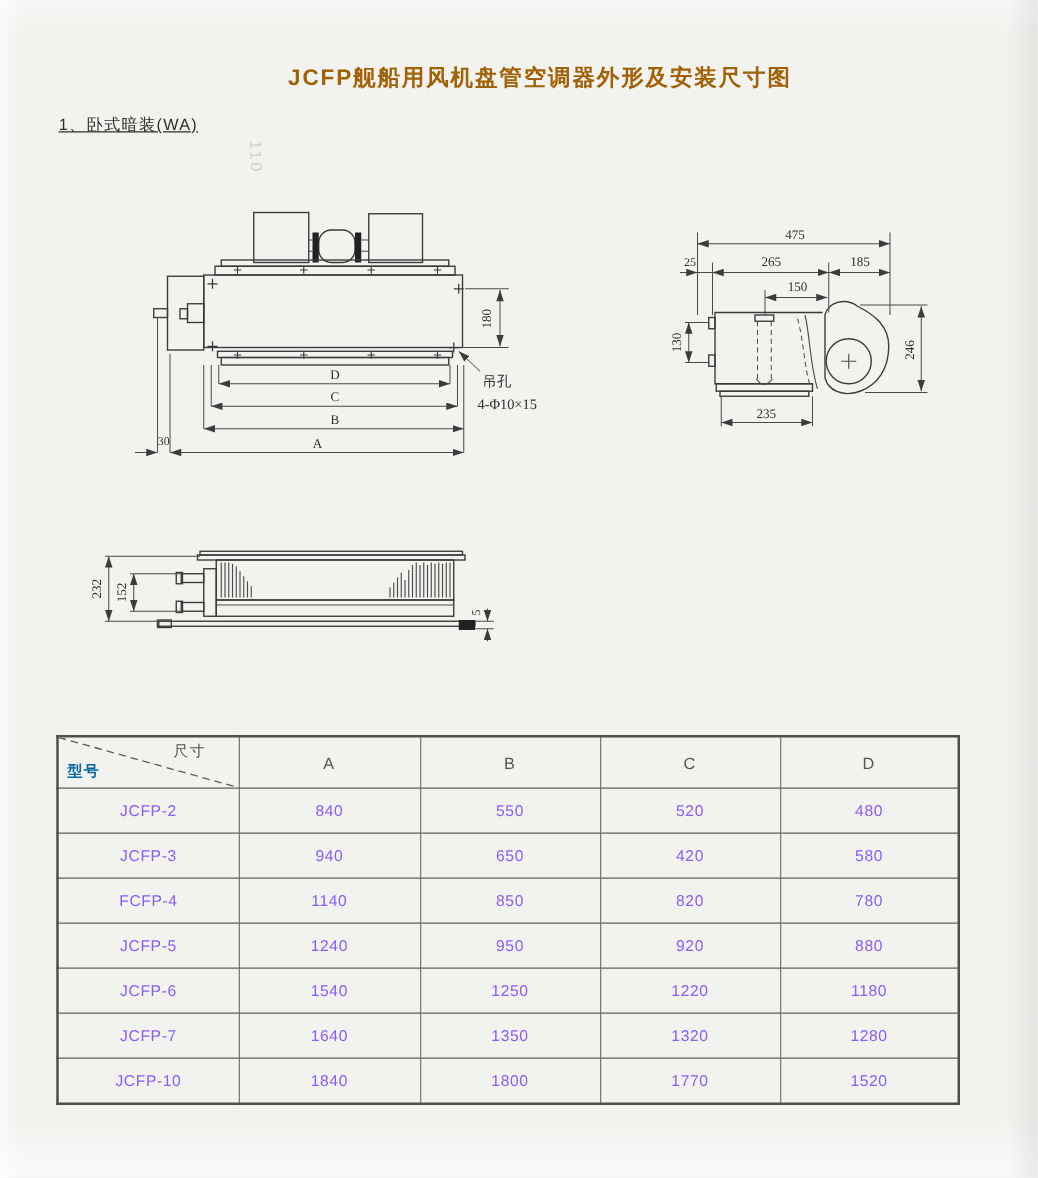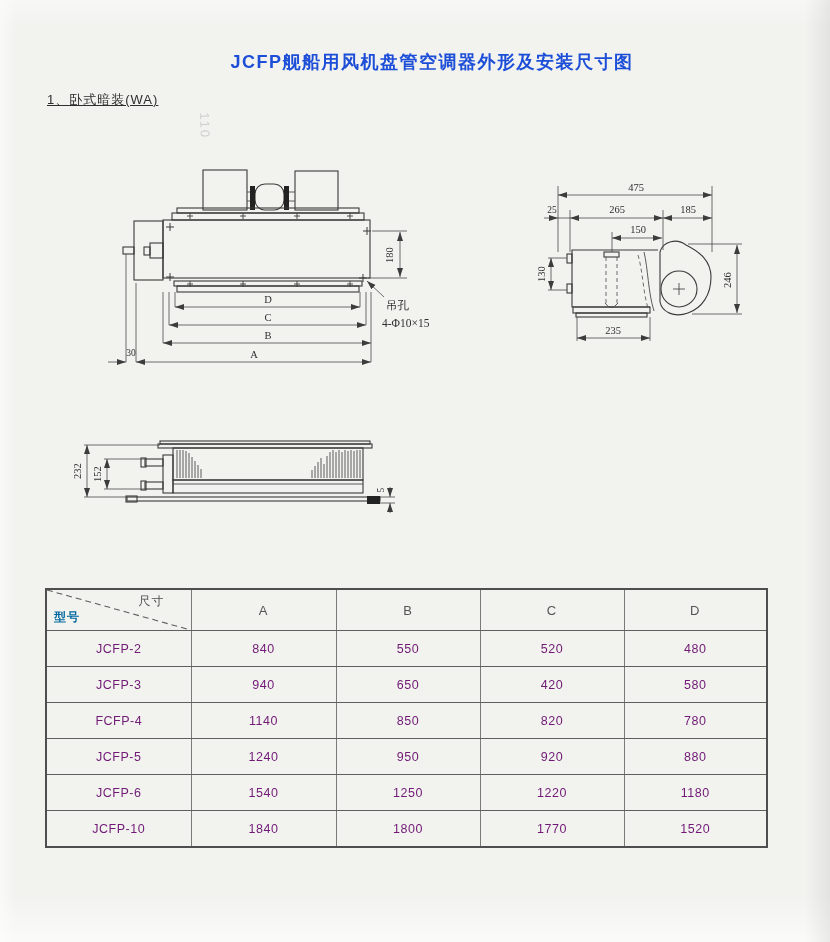--- a/index.html
+++ b/index.html
@@ -22,7 +22,7 @@
     box-sizing:border-box; padding-left:34px;
     text-align:center;
     font-size:18px; font-weight:bold; letter-spacing:1.5px;
-    color:#1d4ed8;
+    color:#a16207;
   }
   .section-label {
     position:absolute; top:91px; left:47px;

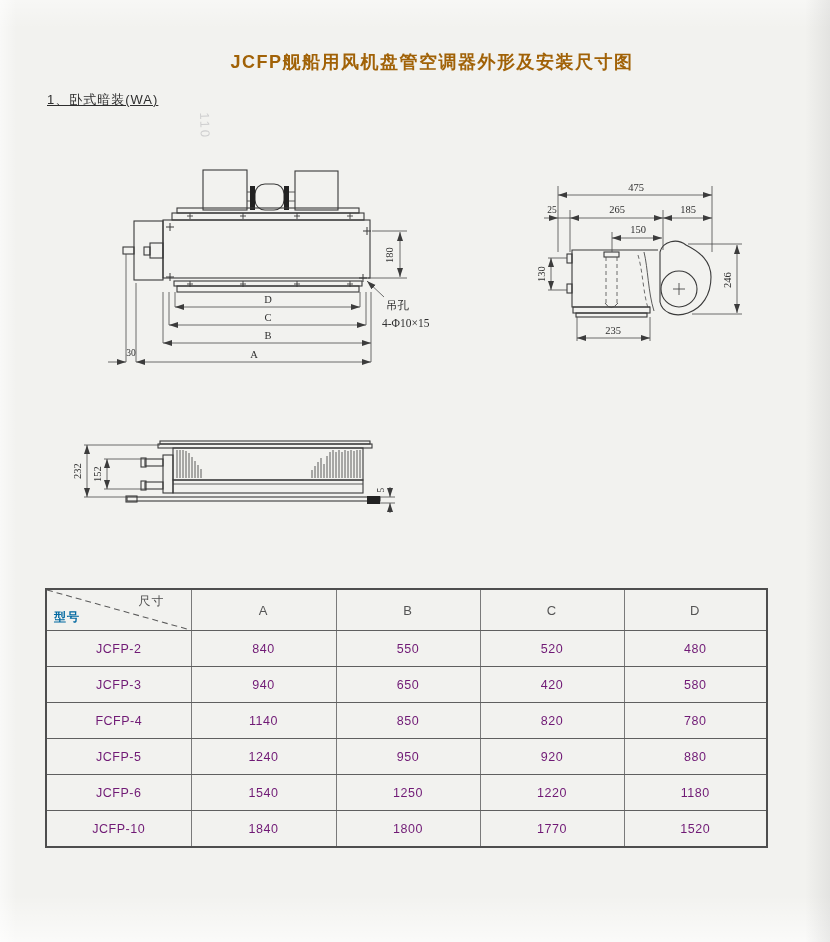--- a/index.html
+++ b/index.html
@@ -57,7 +57,7 @@
     font-weight:normal;
   }
   table.dims th { height:38px; font-size:13px; color:#555; letter-spacing:1px; }
-  table.dims td { height:33px; font-size:12.5px; color:#701a75; letter-spacing:.5px; }
+  table.dims td { height:33px; font-size:12.5px; color:#8b5cf6; letter-spacing:.5px; }
   th.corner { position:relative;margin-top:10px; }
   th.corner svg { position:absolute; left:0; top:0; width:100%; height:100%; }
   .corner-top    { position:absolute; top:3px;  right:26px; font-size:12px; color:#4e4e4e; letter-spacing:1px; }

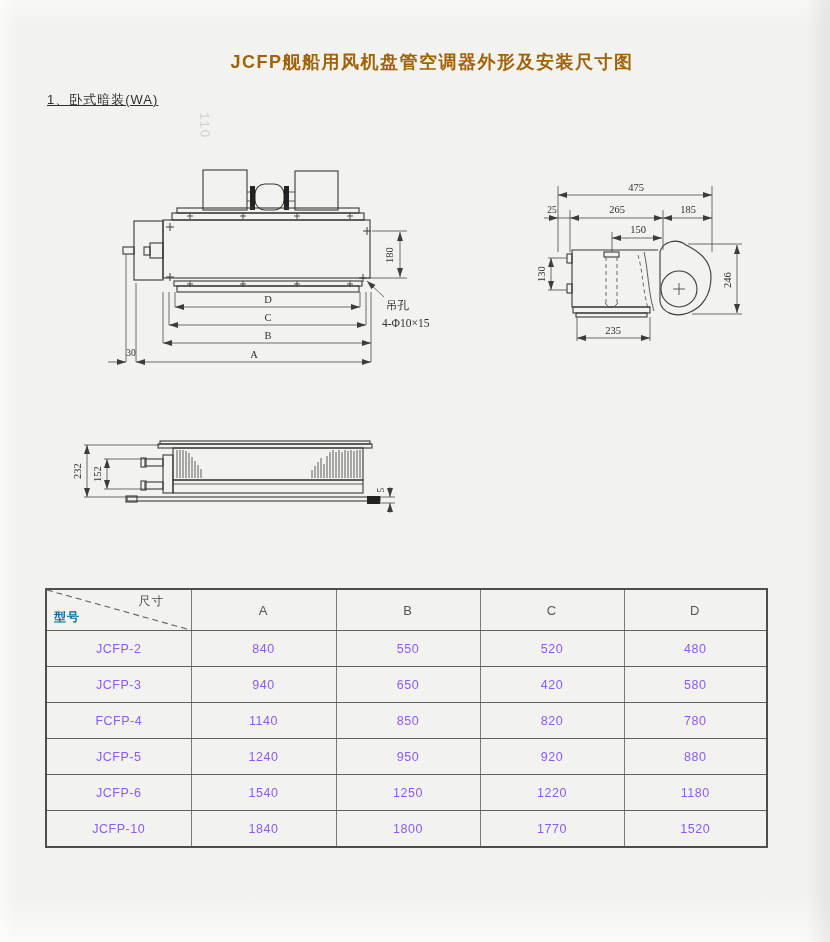--- a/index.html
+++ b/index.html
@@ -294,6 +294,13 @@
       <td>1180</td>
     </tr>
     <tr>
+      <td>JCFP-7</td>
+      <td>1640</td>
+      <td>1350</td>
+      <td>1320</td>
+      <td>1280</td>
+    </tr>
+    <tr>
       <td>JCFP-10</td>
       <td>1840</td>
       <td>1800</td>

